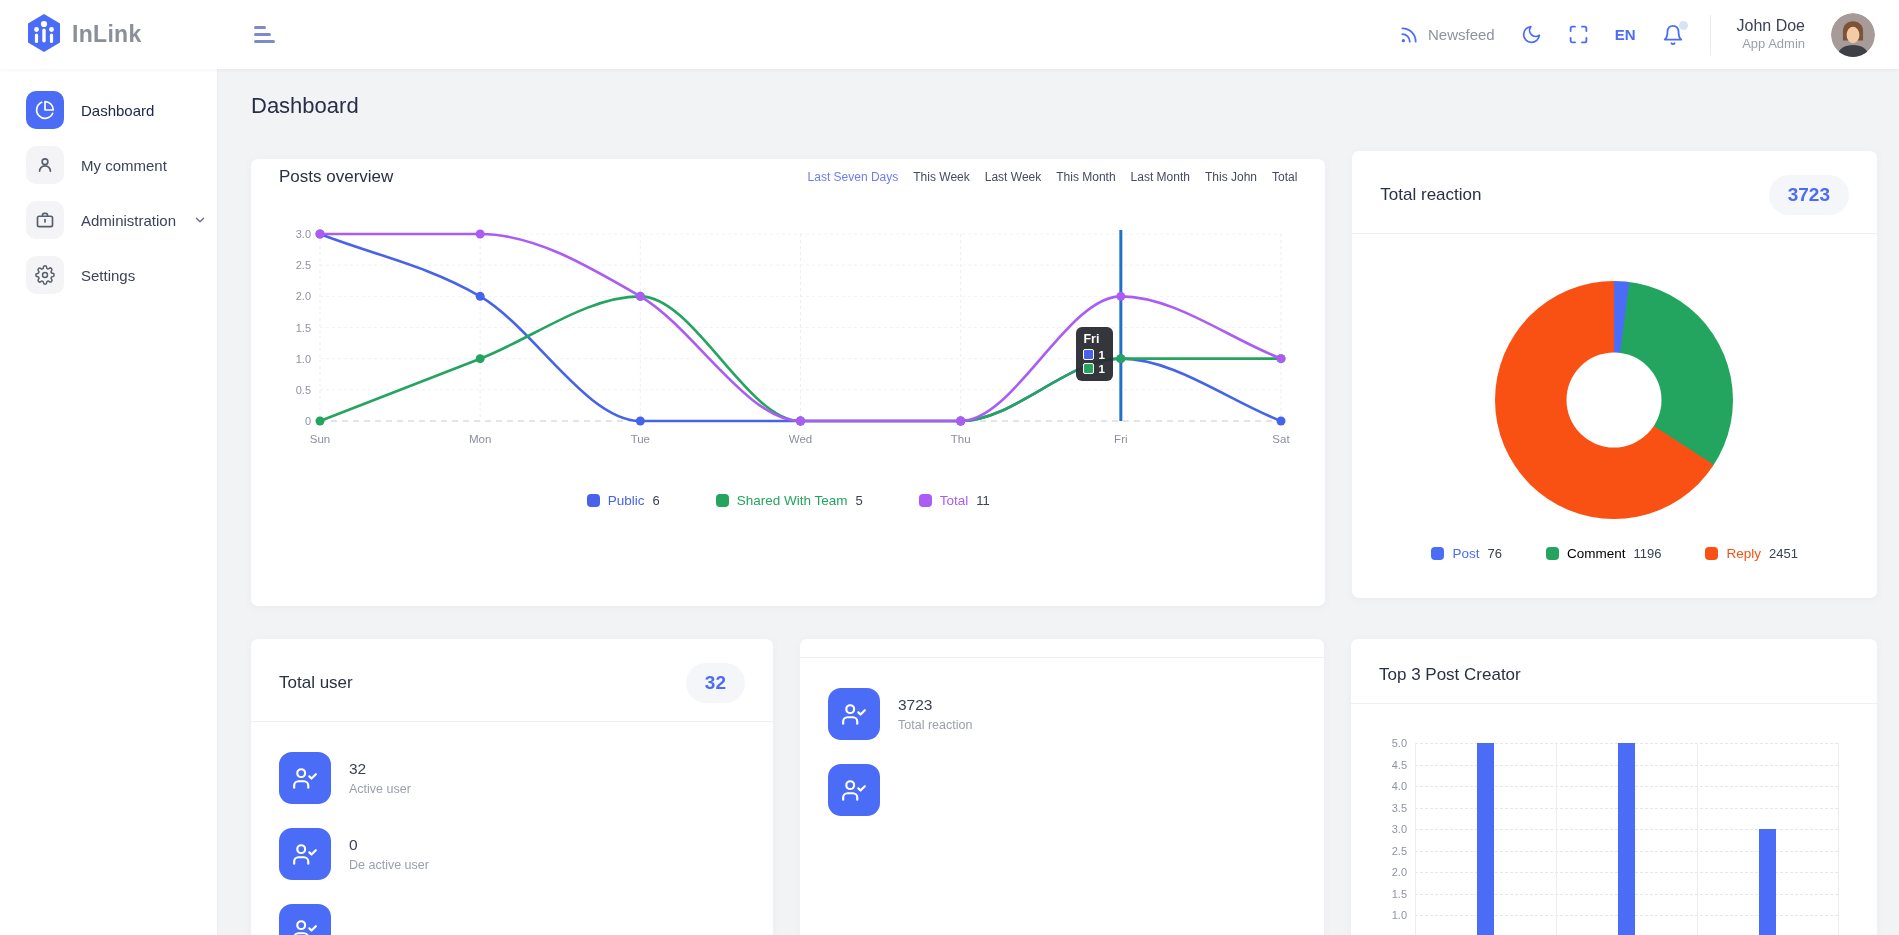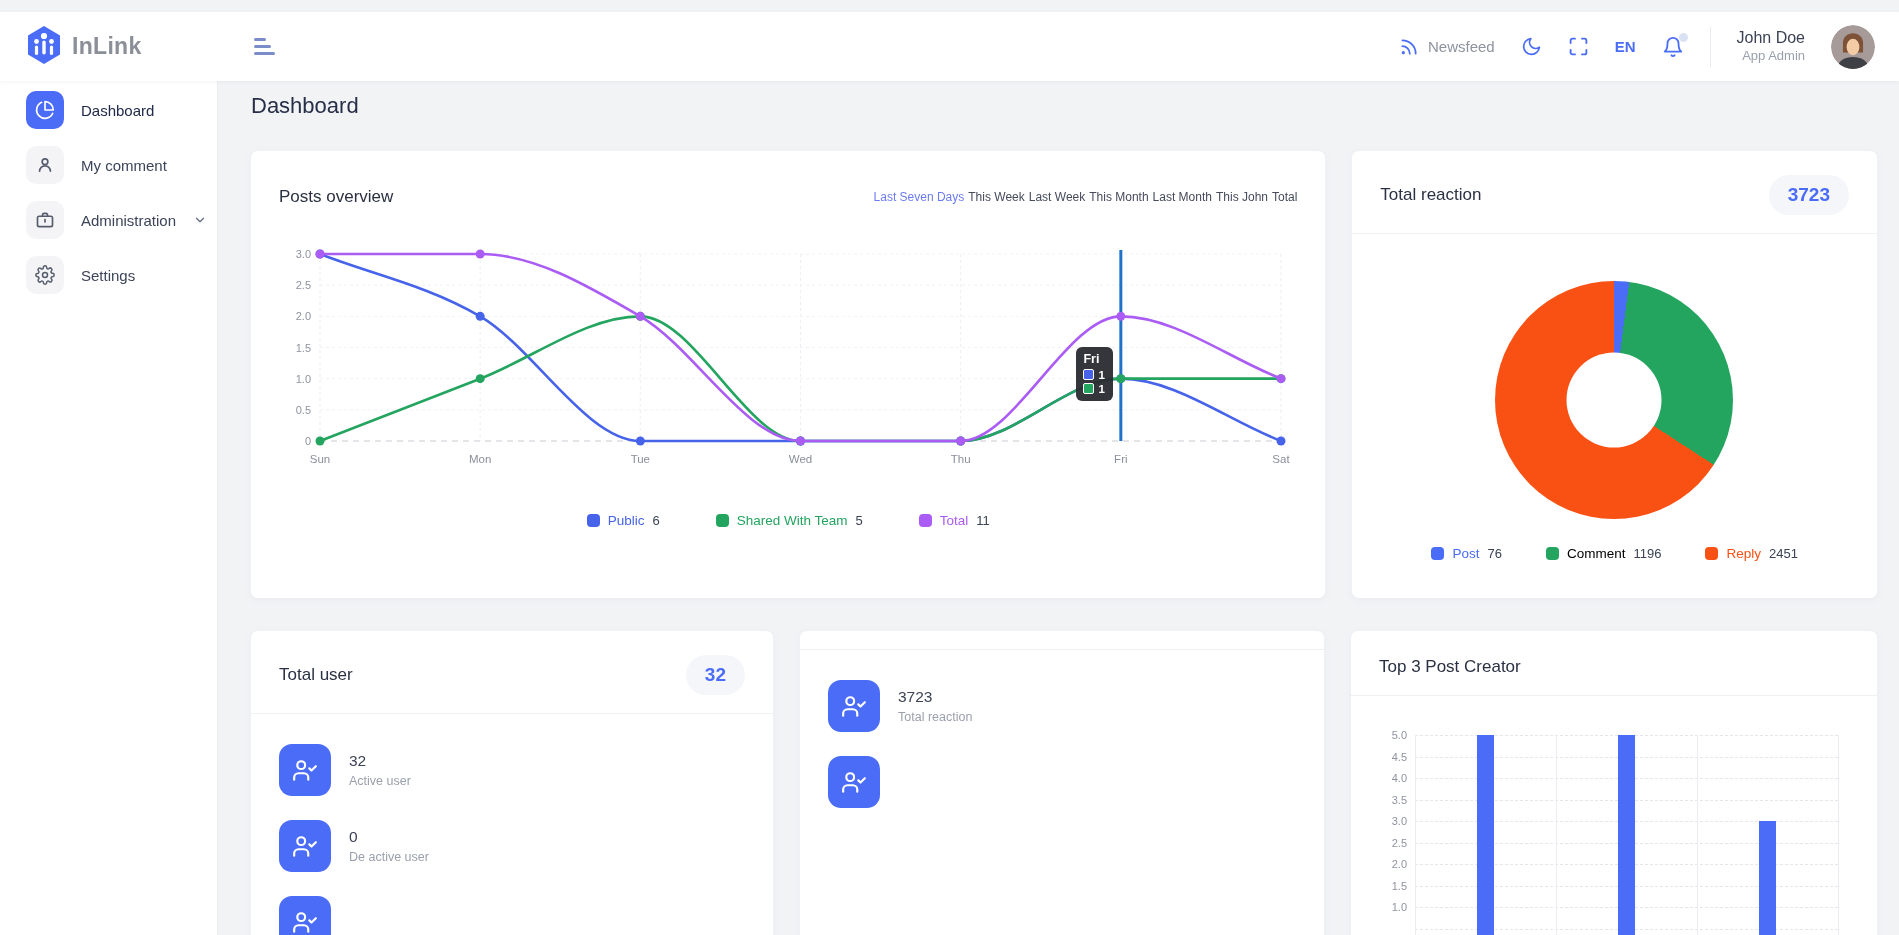--- a/index.html
+++ b/index.html
@@ -6,7 +6,7 @@
   html,body { width:1899px; height:935px; overflow:hidden; background:#f2f3f5;
     font-family:"Liberation Sans", sans-serif; }
   
-  .topbar { position:absolute; top:12px; left:0; right:0; height:69px; background:#fff;
+  .topbar { position:absolute; top:0; left:0; right:0; height:69px; background:#fff;
     display:flex; align-items:center; z-index:20; box-shadow:0 1px 4px rgba(40,50,90,.06); }
   .brand { width:218px; display:flex; align-items:center; gap:10px; padding-left:26px; }
   .brand-name { font-size:23px; font-weight:700; color:#8a8f98; letter-spacing:.3px; }

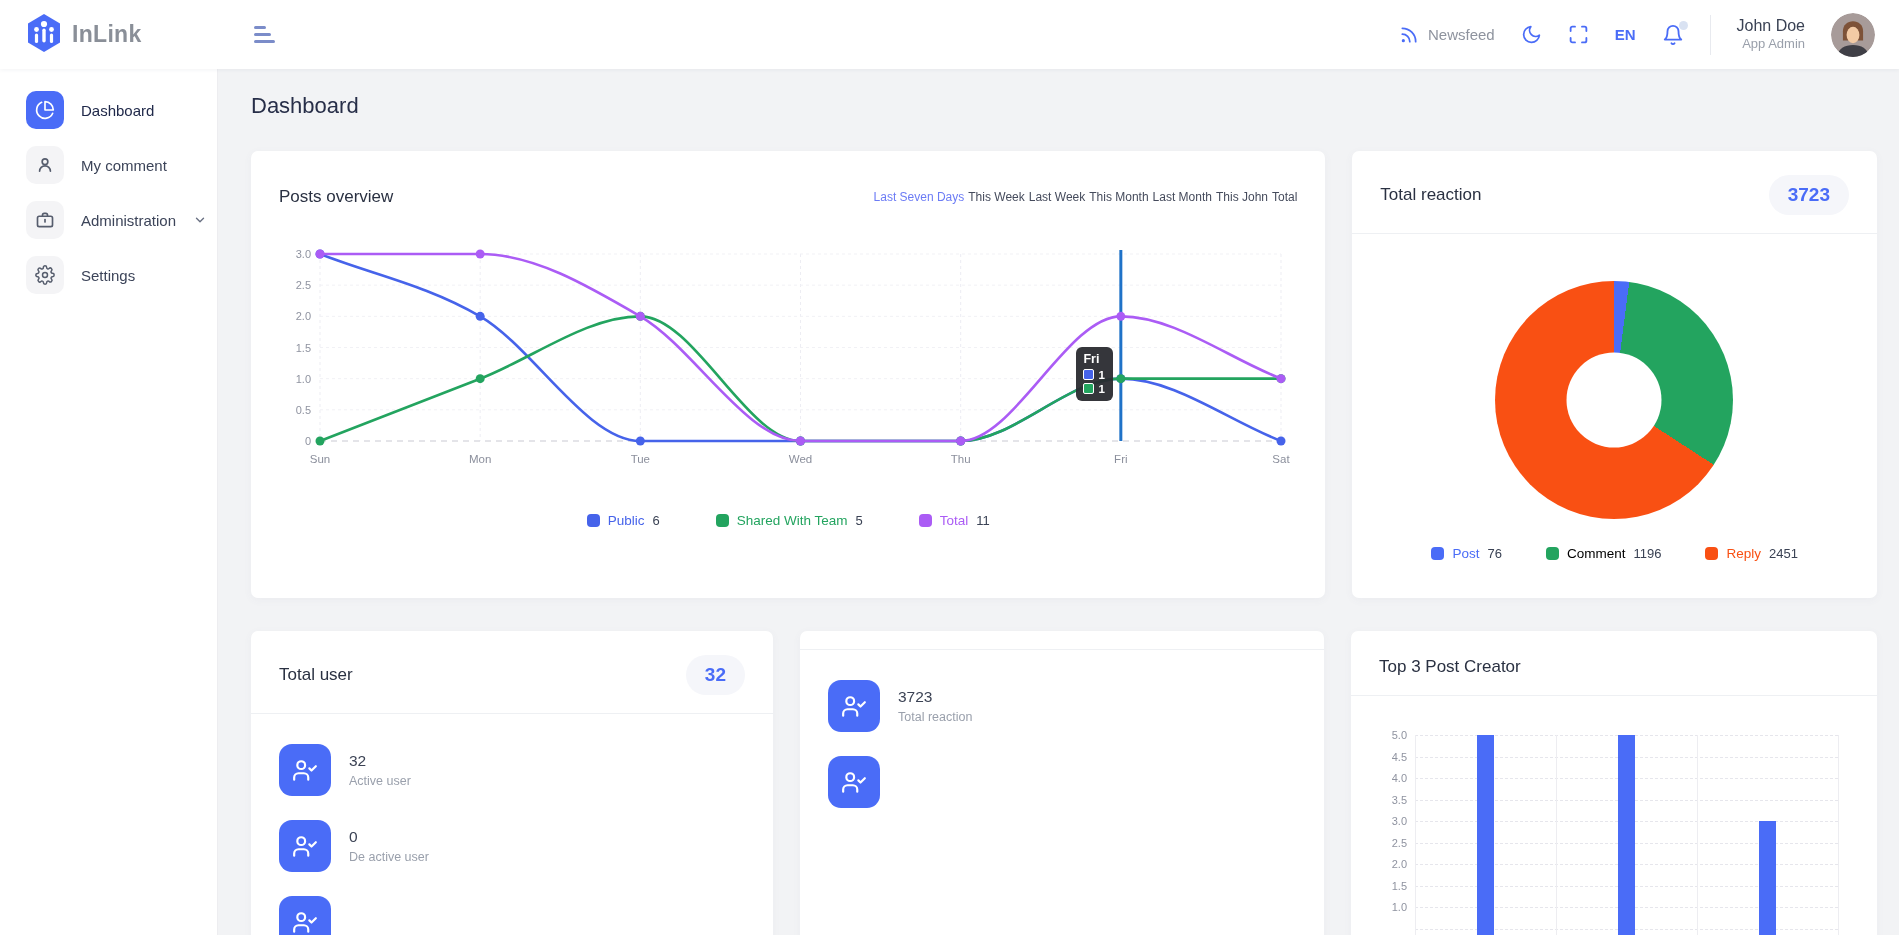--- a/index.html
+++ b/index.html
@@ -40,7 +40,7 @@
   .row1 { display:flex; gap:27px; margin-top:32px; }
   .row2 { display:flex; gap:27px; margin-top:33px; }
   .card { background:#fff; border-radius:7px; box-shadow:0 2px 8px rgba(90,100,140,.05); position:relative; }
-  .posts-card { width:1077px; height:447px; padding:36px 28px; }
+  .posts-card { width:1077px; height:447px; padding:8px 28px;margin-top:8px; }
   .reaction-card { width:526px; height:447px; }
   .row2 .card { height:520px; }
   .stat-card-a { width:522px; } .stat-card-b { width:524px; } .top3-card { width:526px; }

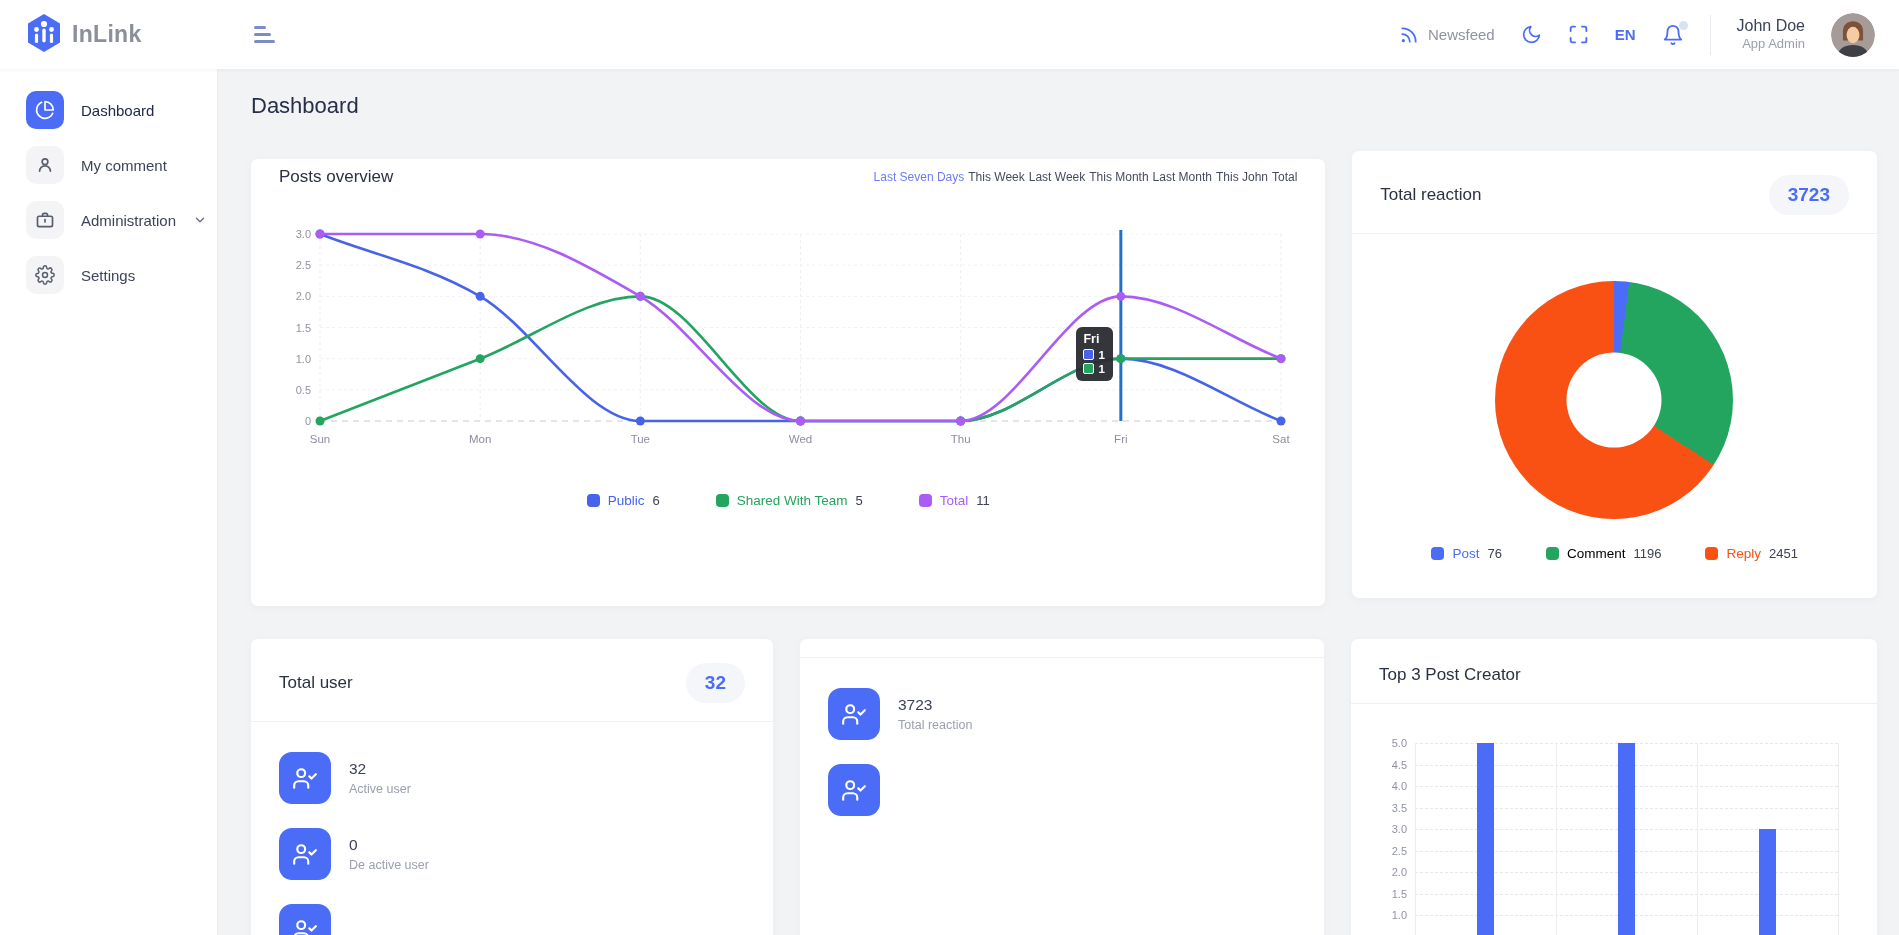--- a/index.html
+++ b/index.html
@@ -46,7 +46,7 @@
   .stat-card-a { width:522px; } .stat-card-b { width:524px; } .top3-card { width:526px; }
   .card-head { display:flex; align-items:center; }
   .card-title { font-size:17px; font-weight:500; color:#2a3142; }
-  .filters { margin-left:auto; display:flex; gap:4px; }
+  .filters { margin-left:auto; display:flex; gap:15px; }
   .filter { font-size:12px; color:#454b5c; cursor:pointer; }
   .filter.active { color:#6c7cf5; }
   .head-pad { padding:24px 28px 0 28px; display:flex; align-items:center; }

